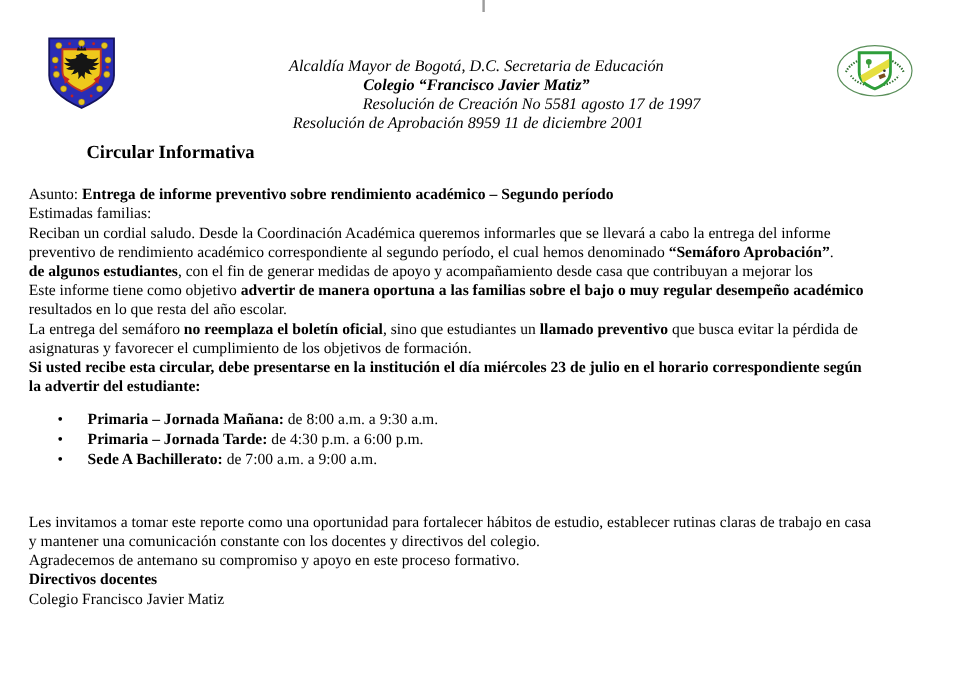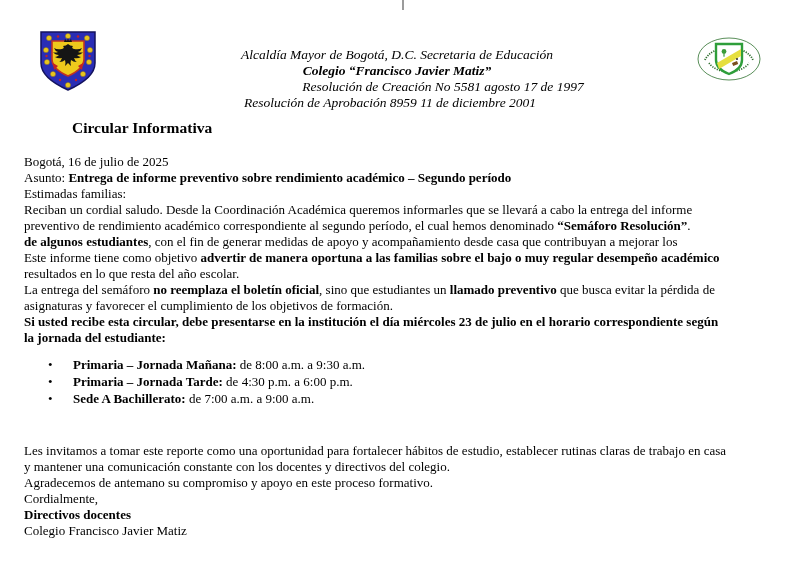--- a/index.html
+++ b/index.html
@@ -93,7 +93,6 @@
   <div class="content">
     <div class="doc-title">Circular Informativa</div>
 
-    <div class="line">Bogotá, 16 de julio de 2025</div>
 
     <div class="line"><span>Asunto: </span><span class="b">Entrega de informe preventivo sobre rendimiento académico – Segundo período</span></div>
 

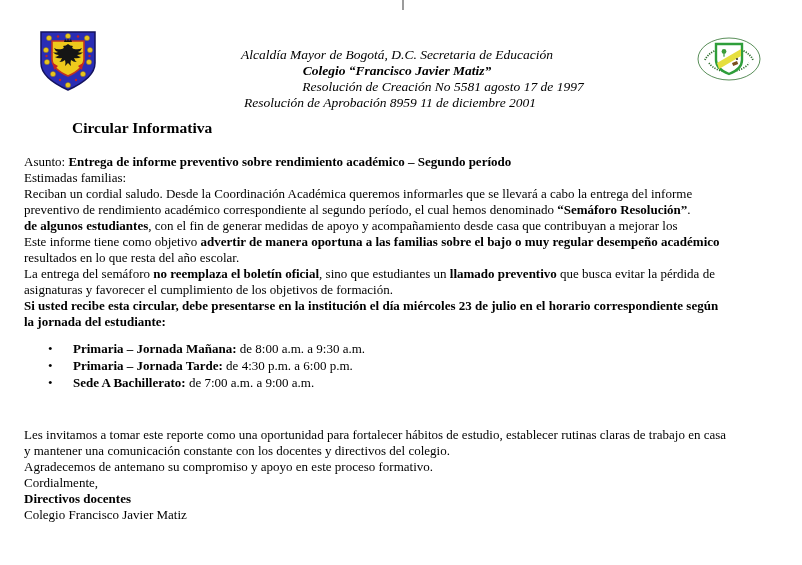--- a/index.html
+++ b/index.html
@@ -99,7 +99,7 @@
     <div class="line">Estimadas familias:</div>
 
     <div class="line">Reciban un cordial saludo. Desde la Coordinación Académica queremos informarles que se llevará a cabo la entrega del informe</div>
-    <div class="line"><span>preventivo de rendimiento académico correspondiente al segundo período, el cual hemos denominado </span><span class="b">“Semáforo Resolución”</span><span>.</span></div>
+    <div class="line"><span>preventivo de rendimiento académico correspondiente al segundo período, el cual hemos denominado </span><span class="b">“Semáforo Aprobación”</span><span>.</span></div>
     <div class="line"><span class="b">de algunos estudiantes</span><span>, con el fin de generar medidas de apoyo y acompañamiento desde casa que contribuyan a mejorar los</span></div>
     <div class="line"><span>Este informe tiene como objetivo </span><span class="b">advertir de manera oportuna a las familias sobre el bajo o muy regular desempeño académico</span></div>
     <div class="line">resultados en lo que resta del año escolar.</div>

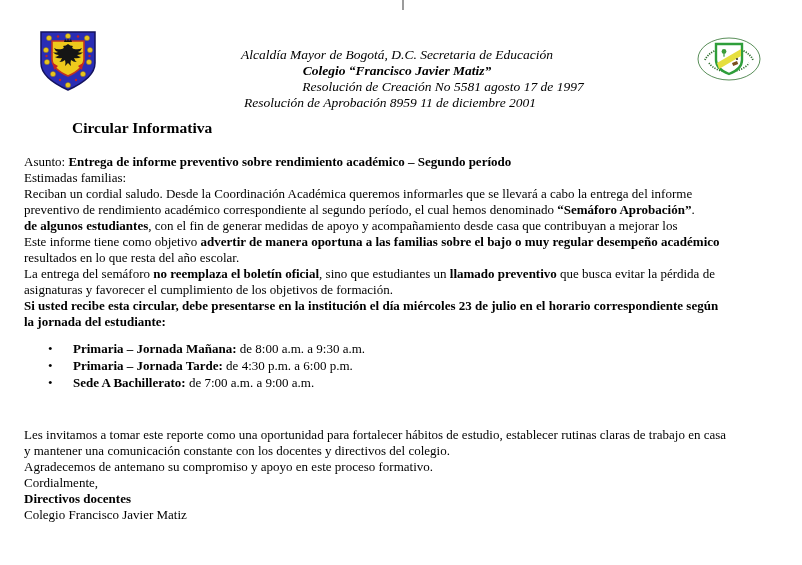--- a/index.html
+++ b/index.html
@@ -106,7 +106,7 @@
     <div class="line"><span>La entrega del semáforo </span><span class="b">no reemplaza el boletín oficial</span><span>, sino que estudiantes un </span><span class="b">llamado preventivo</span><span> que busca evitar la pérdida de</span></div>
     <div class="line">asignaturas y favorecer el cumplimiento de los objetivos de formación.</div>
     <div class="line b">Si usted recibe esta circular, debe presentarse en la institución el día miércoles 23 de julio en el horario correspondiente según</div>
-    <div class="line b">la jornada del estudiante:</div>
+    <div class="line b">la advertir del estudiante:</div>
 
     <div class="schedule">
       <div class="schedule-item">

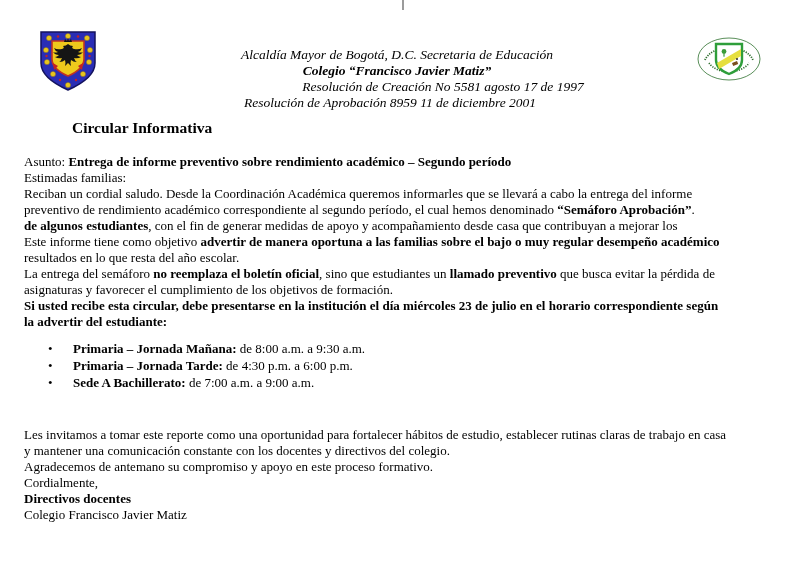--- a/index.html
+++ b/index.html
@@ -129,7 +129,6 @@
     </div>
 
     <div class="line thanks">Agradecemos de antemano su compromiso y apoyo en este proceso formativo.</div>
-    <div class="line">Cordialmente,</div>
     <div class="line b">Directivos docentes</div>
     <div class="line">Colegio Francisco Javier Matiz</div>
   </div>

